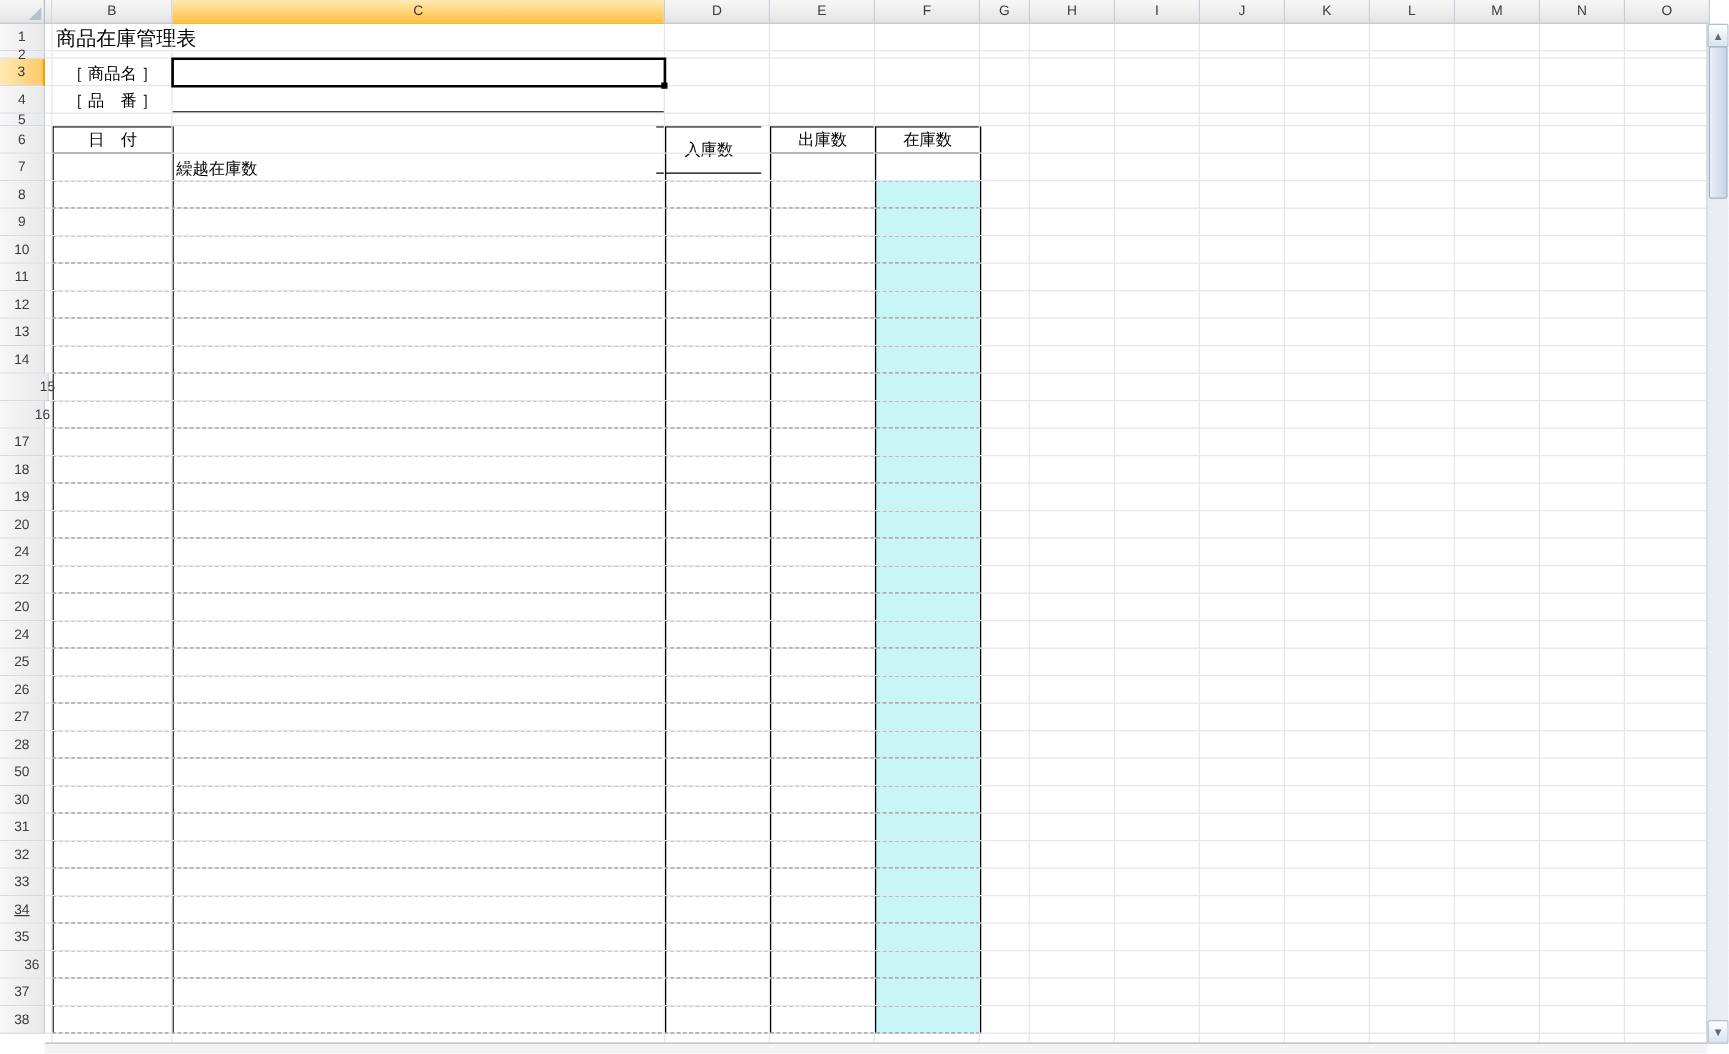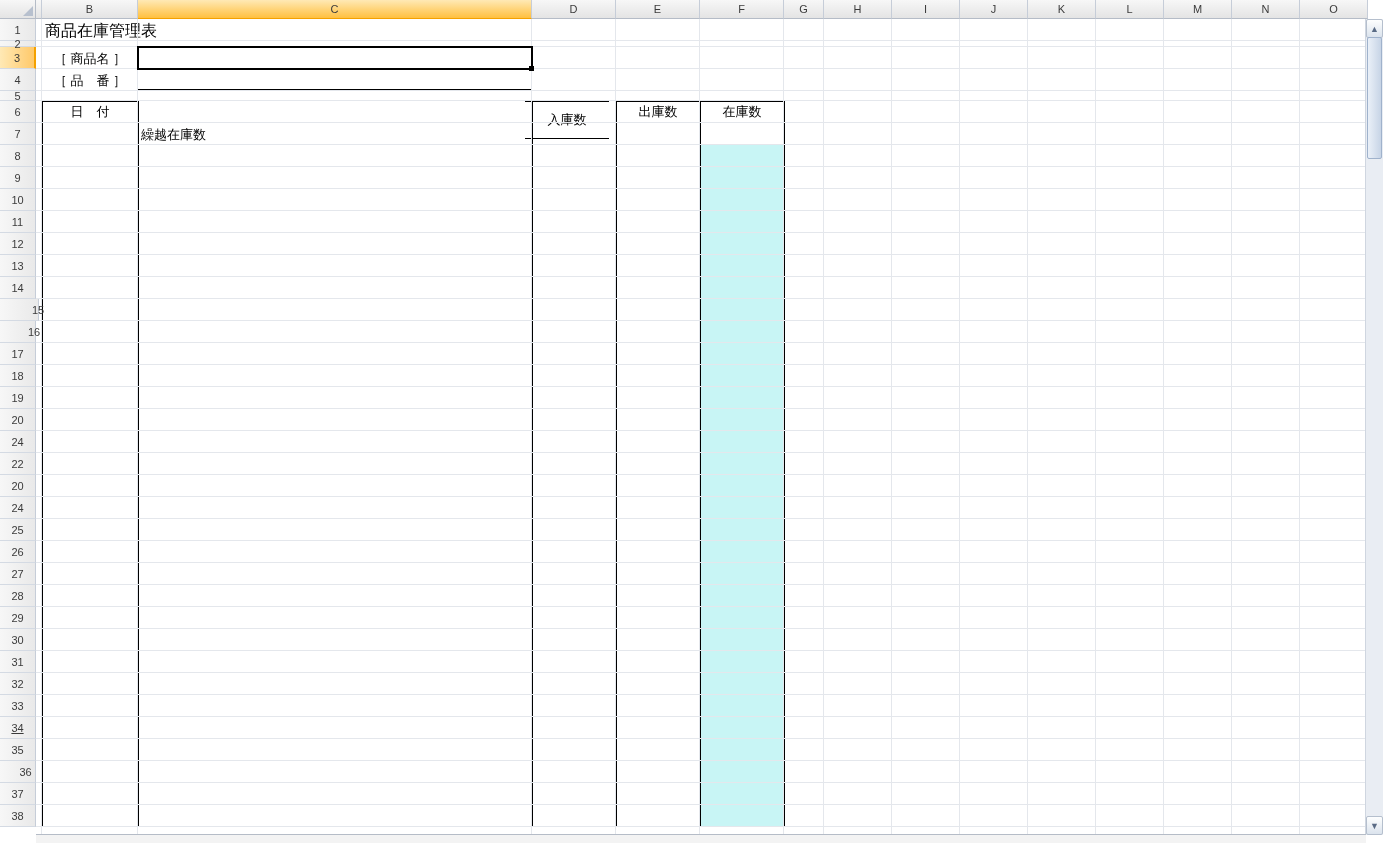--- a/index.html
+++ b/index.html
@@ -275,7 +275,7 @@
       <div class="row-h" style="height: 22px;">26</div>
       <div class="row-h" style="height: 22px;">27</div>
       <div class="row-h" style="height: 22px;">28</div>
-      <div class="row-h" style="height: 22px;">29</div>
+      <div class="row-h" style="height: 22px;">50</div>
       <div class="row-h" style="height: 22px;">30</div>
       <div class="row-h" style="height: 22px;">31</div>
       <div class="row-h" style="height: 22px;">32</div>

